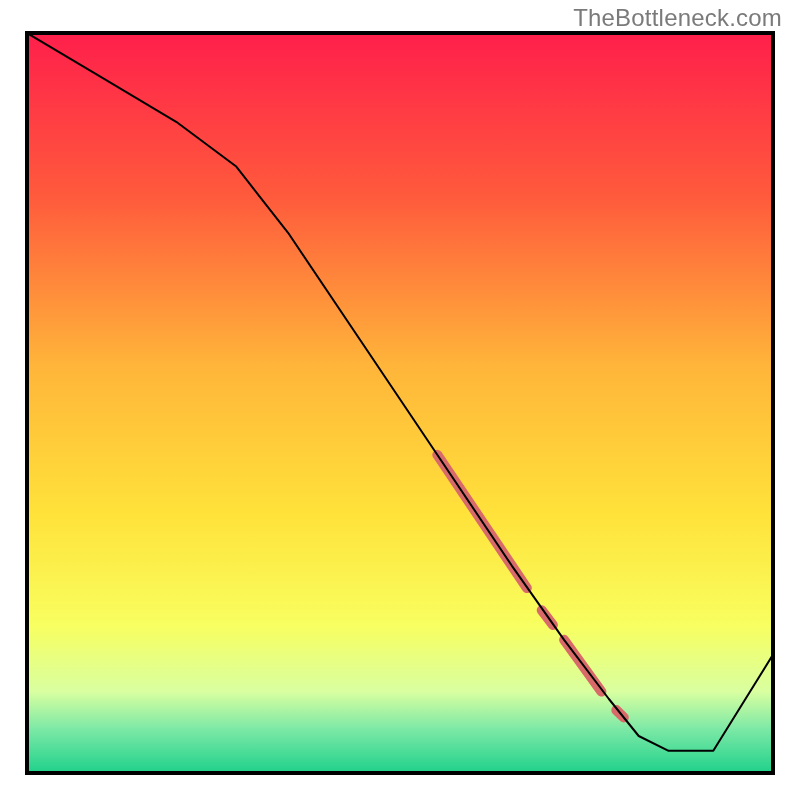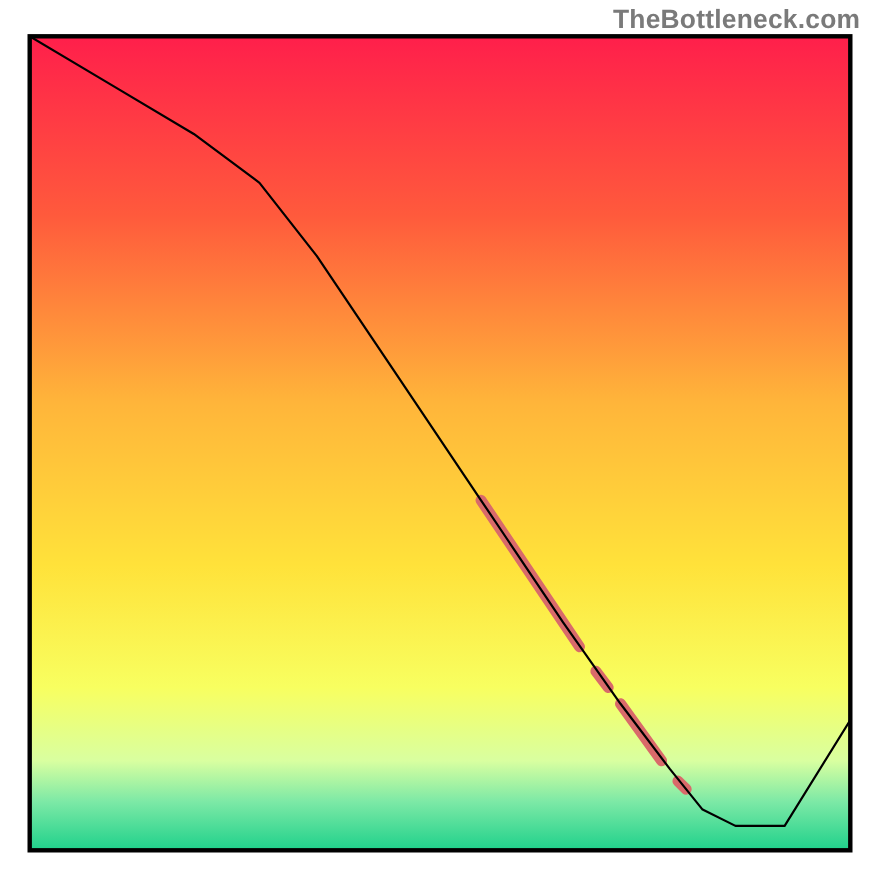--- a/index.html
+++ b/index.html
@@ -21,7 +21,7 @@
     right: 18px;
     font-family: Arial, Helvetica, sans-serif;
     font-size: 24px;
-    font-weight: 700;
+    font-weight: 400;
     color: #7a7a7a;
     letter-spacing: 0.2px;
     user-select: none;

